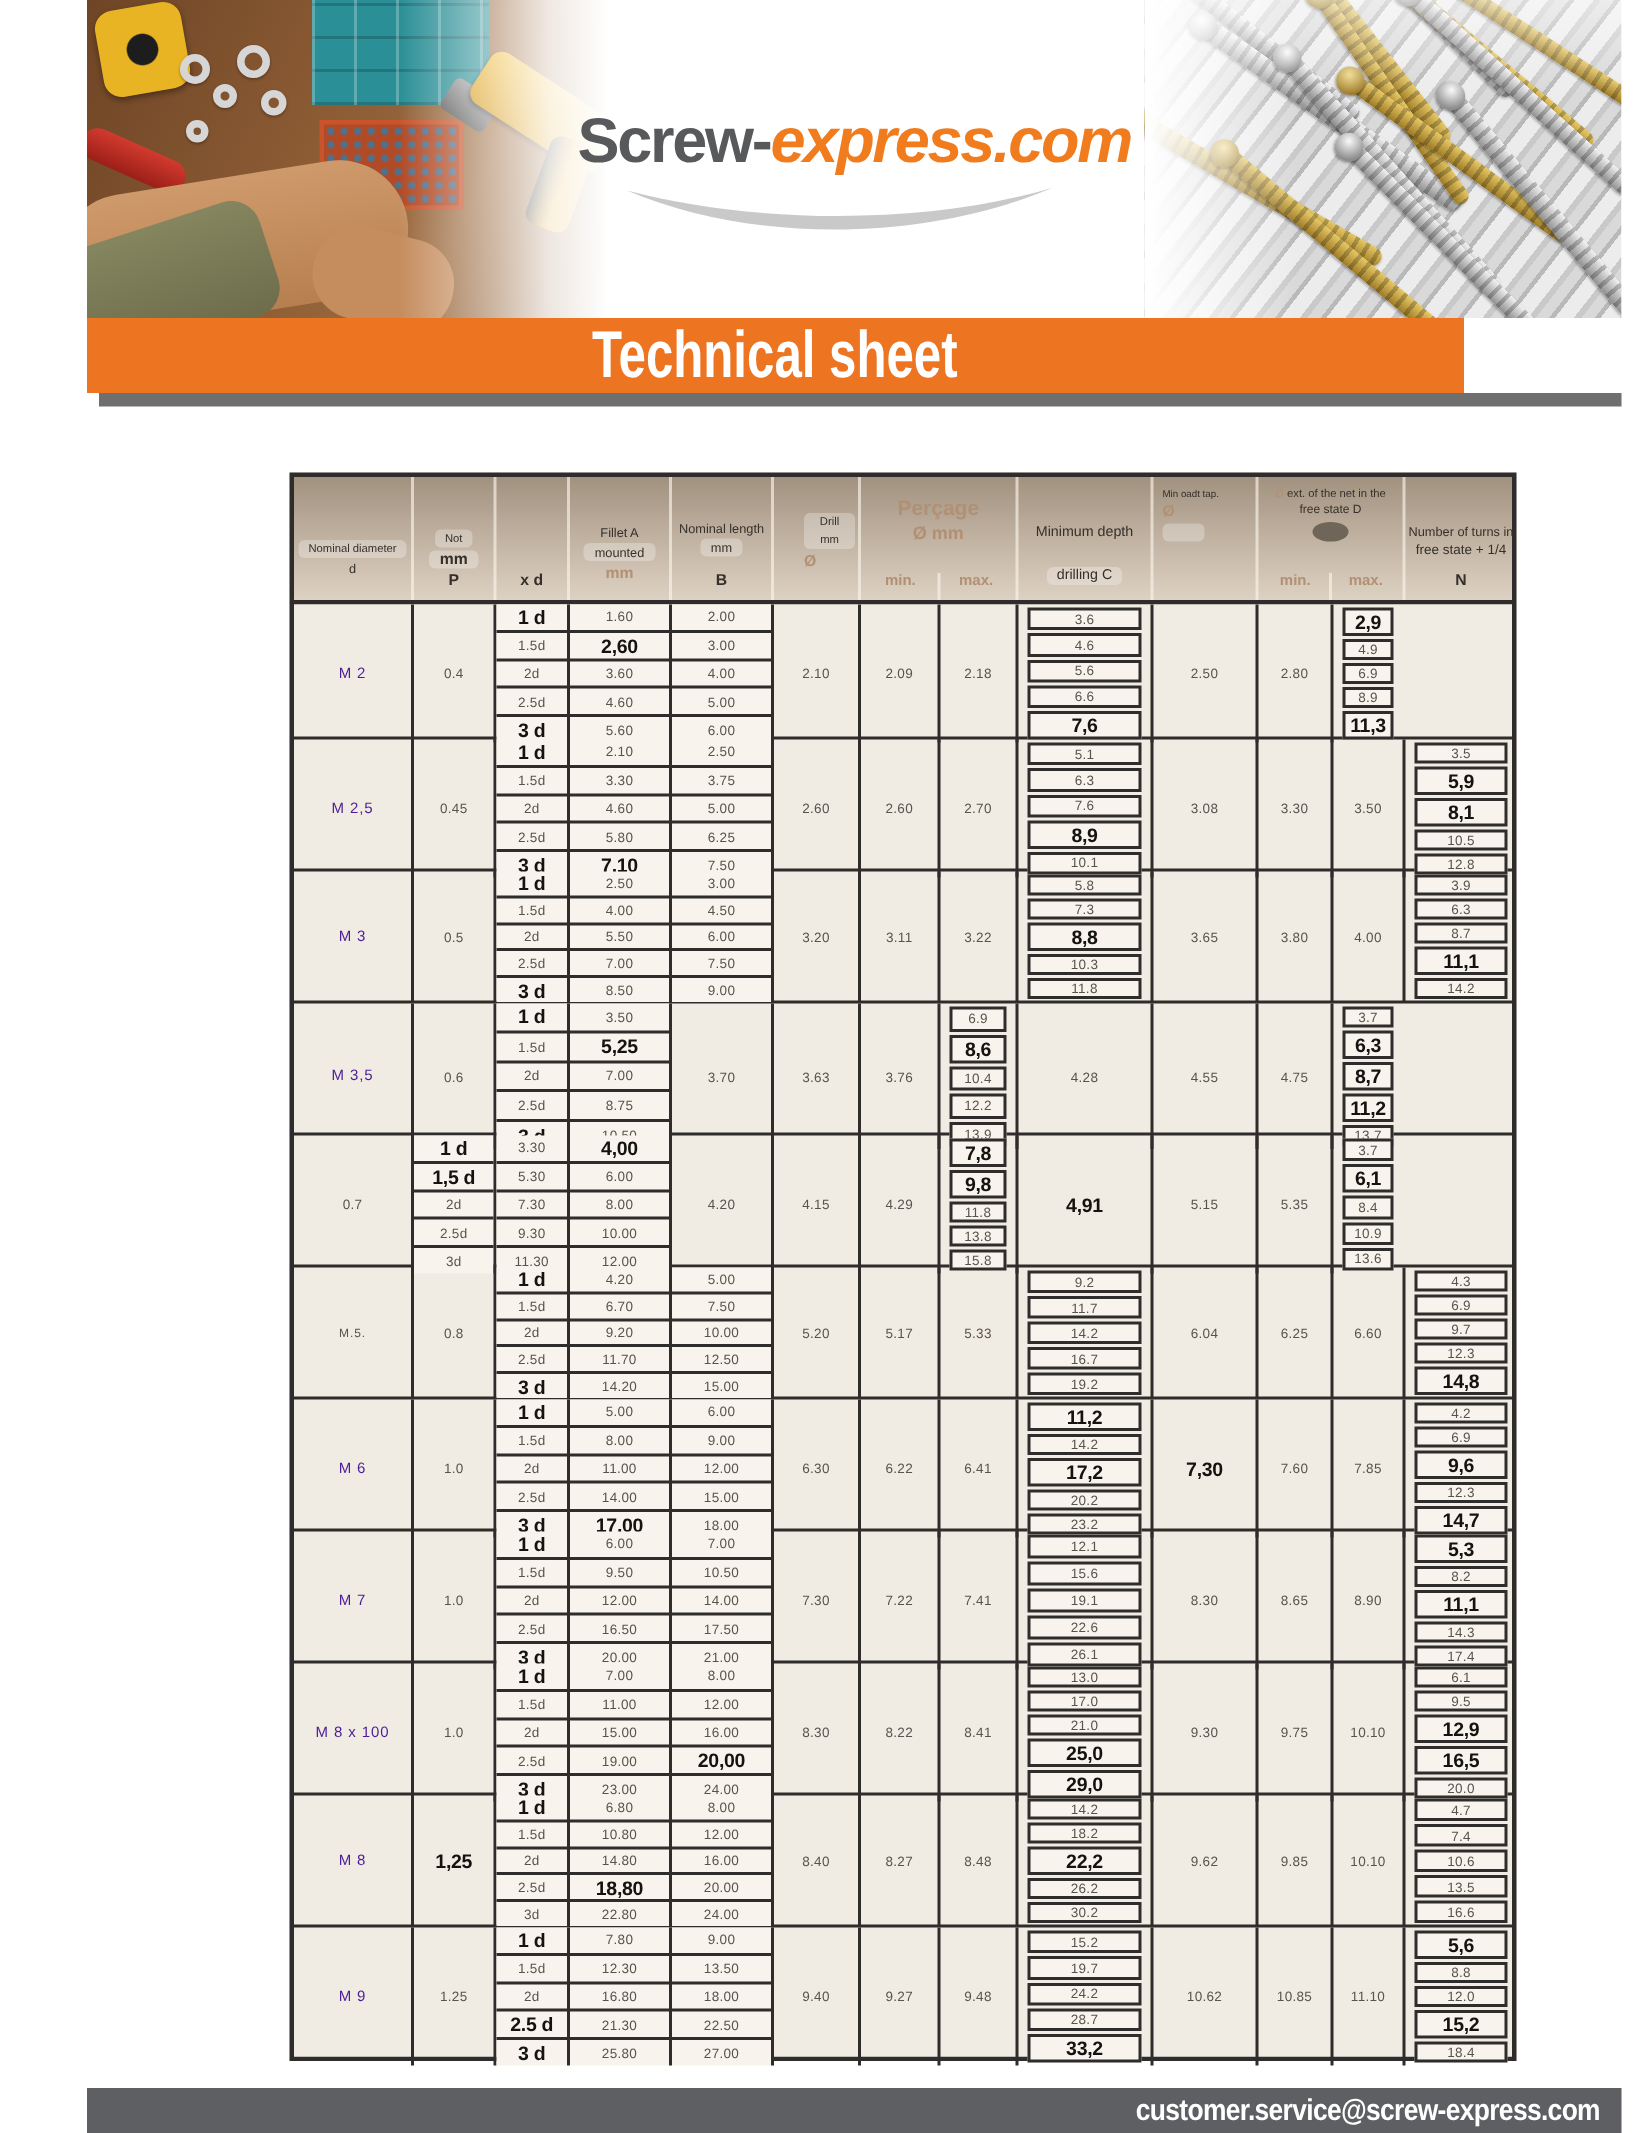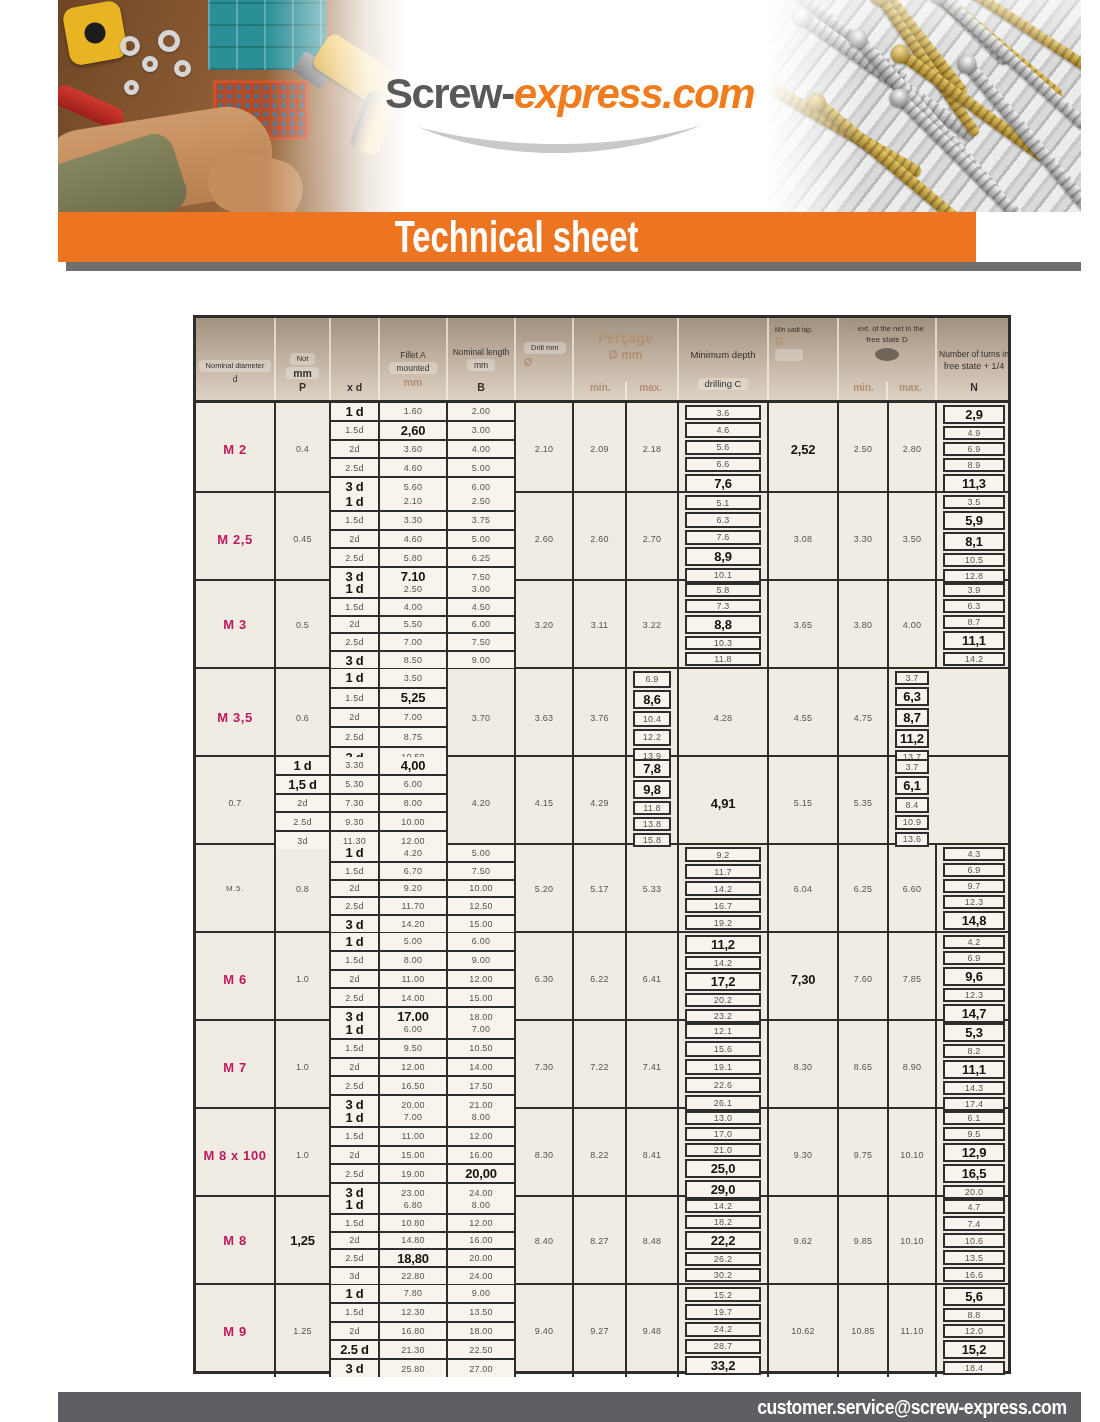--- a/index.html
+++ b/index.html
@@ -193,7 +193,7 @@
         <div class="sp"></div>
         <div class="h10">B</div>
       </div>
-      <div class="hc" style="justify-content:flex-start;padding-top:24px;align-items:flex-start;padding-left:8px;">
+      <div class="hc" style="justify-content:flex-start;padding-top:24px;align-items:flex-start;padding-left:20px;">
         <div class="h7 pill">Drill mm</div>
         <div class="h10 hf">Ø</div>
       </div>

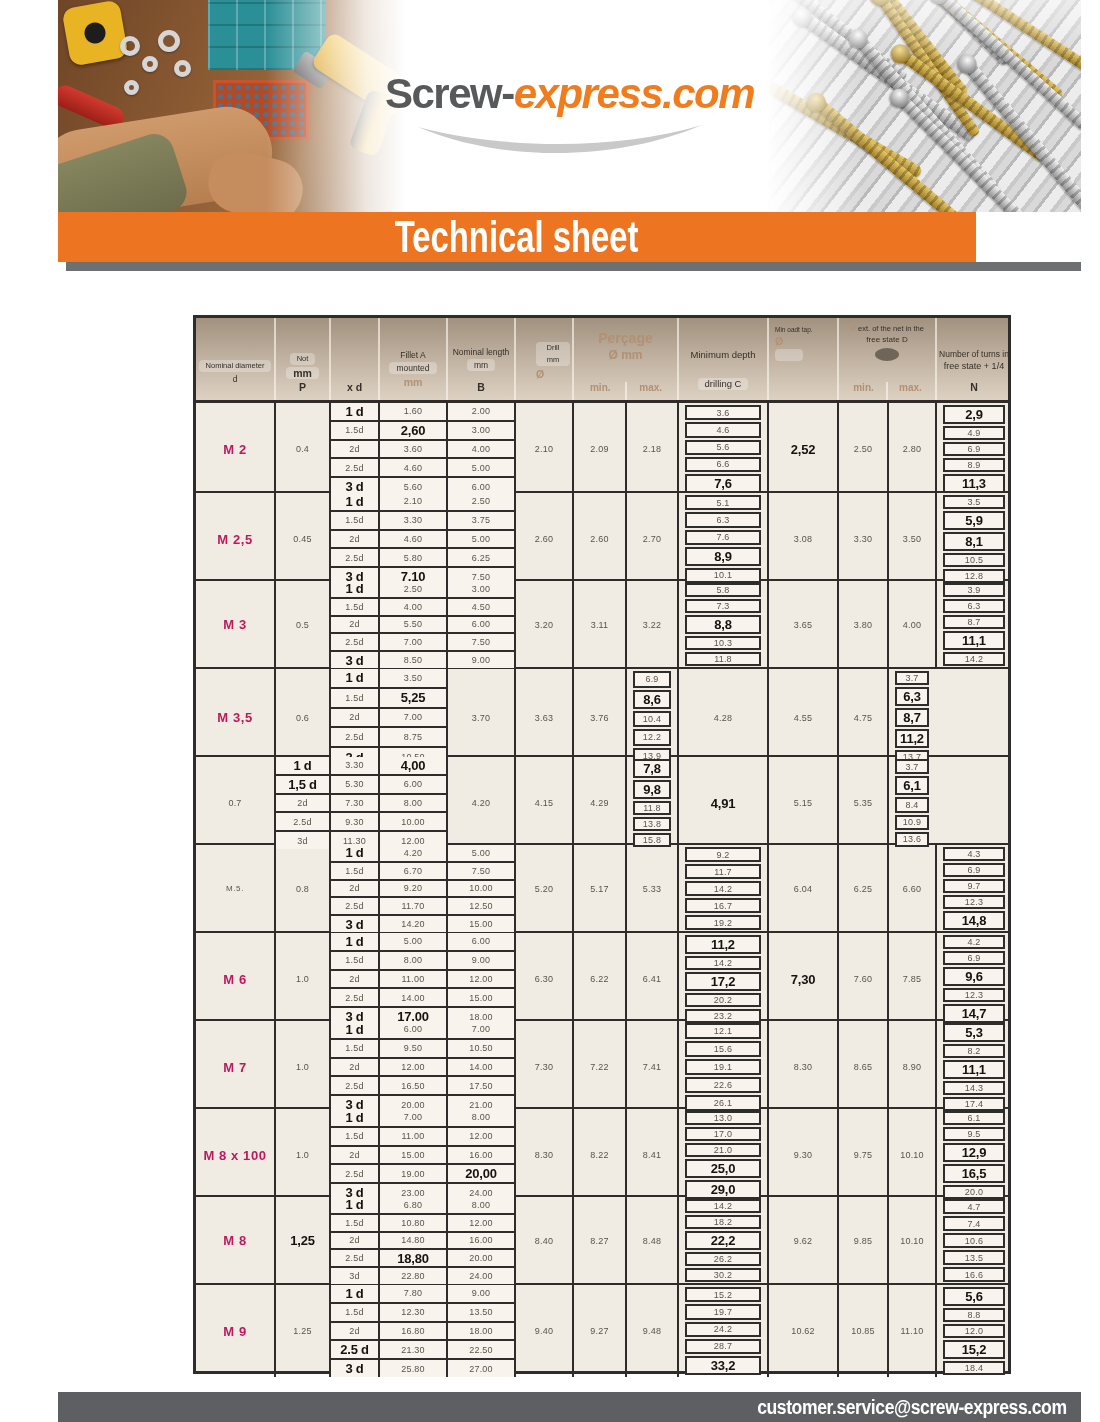--- a/index.html
+++ b/index.html
@@ -91,7 +91,7 @@
   .colg .box{flex:1;margin:1px 6px;border:2px solid var(--line);background:var(--box);display:flex;align-items:center;justify-content:center;}
   .v{font-size:9px;color:#57534d;letter-spacing:.2px;}
   .v.em{font-size:13px;font-weight:700;color:#15130f;letter-spacing:-.2px;}
-  .size{font-size:13px;font-weight:700;color:#be185d;letter-spacing:.6px;}
+  .size{font-size:10px;font-weight:400;color:#4c1d95;letter-spacing:.6px;}
   .size.small{font-size:8px;font-weight:400;color:#57534d;}
 </style>
 </head>

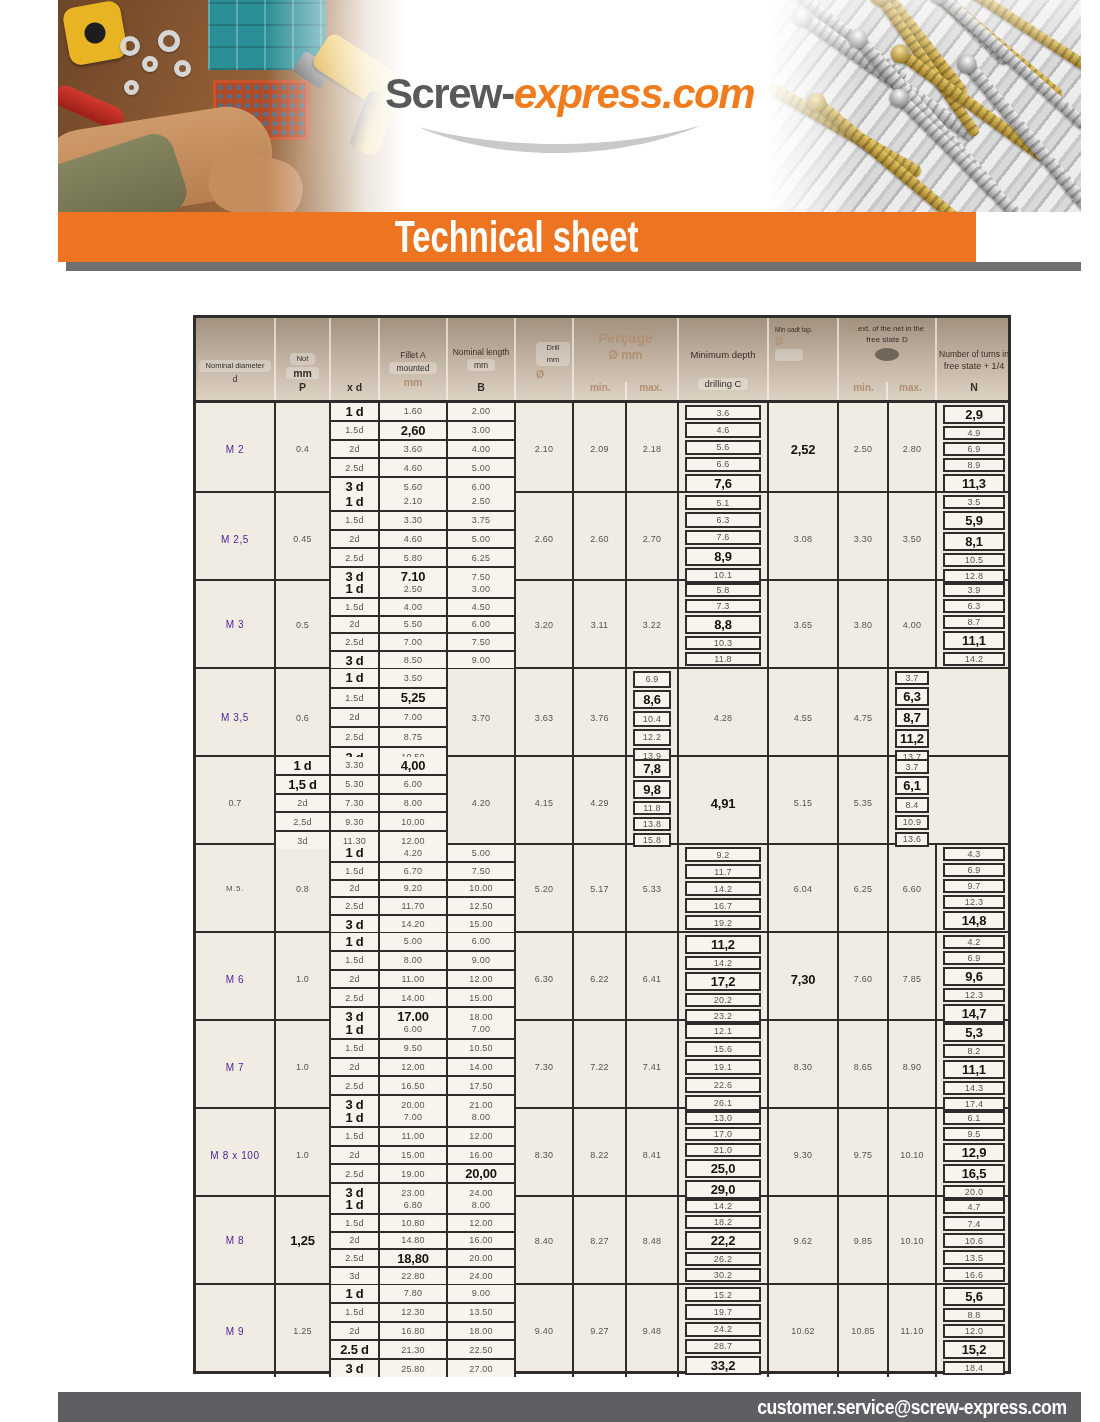--- a/index.html
+++ b/index.html
@@ -317,9 +317,6 @@
             </div>
           </div>
           <div class="mcell">
-            <span class="v em">2,52</span>
-          </div>
-          <div class="mcell">
             <span class="v">2.50</span>
           </div>
           <div class="mcell">

